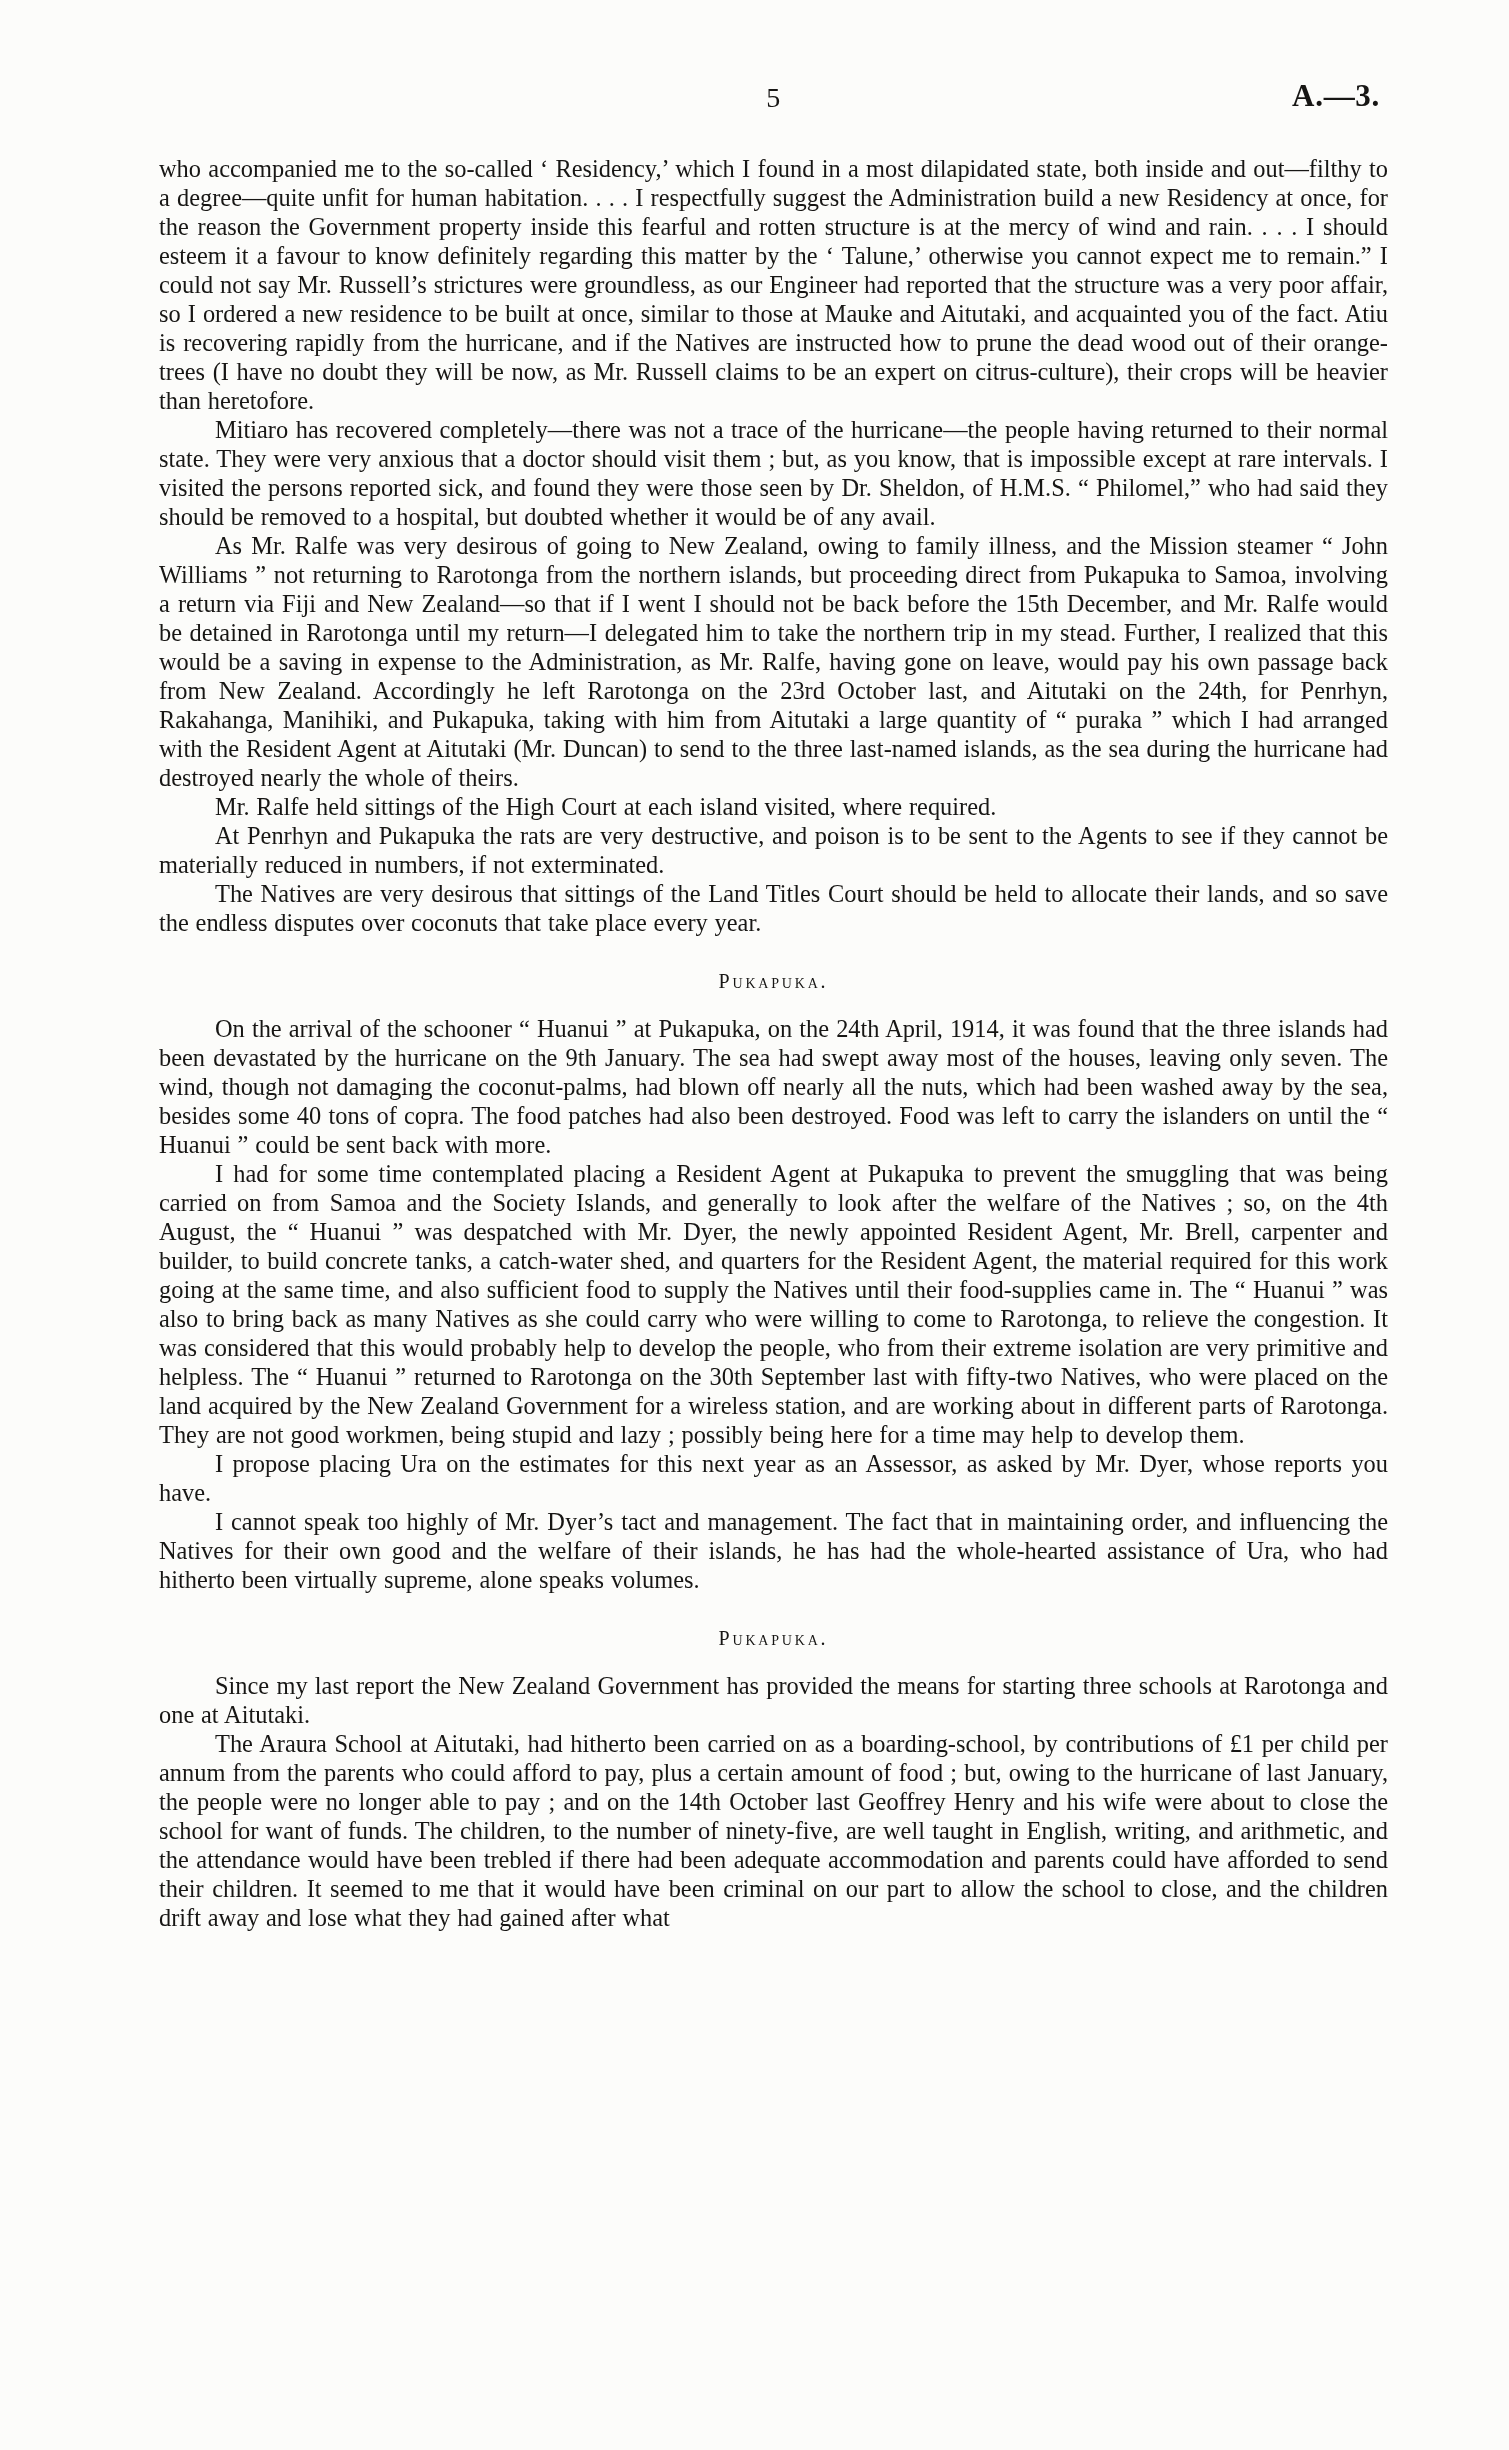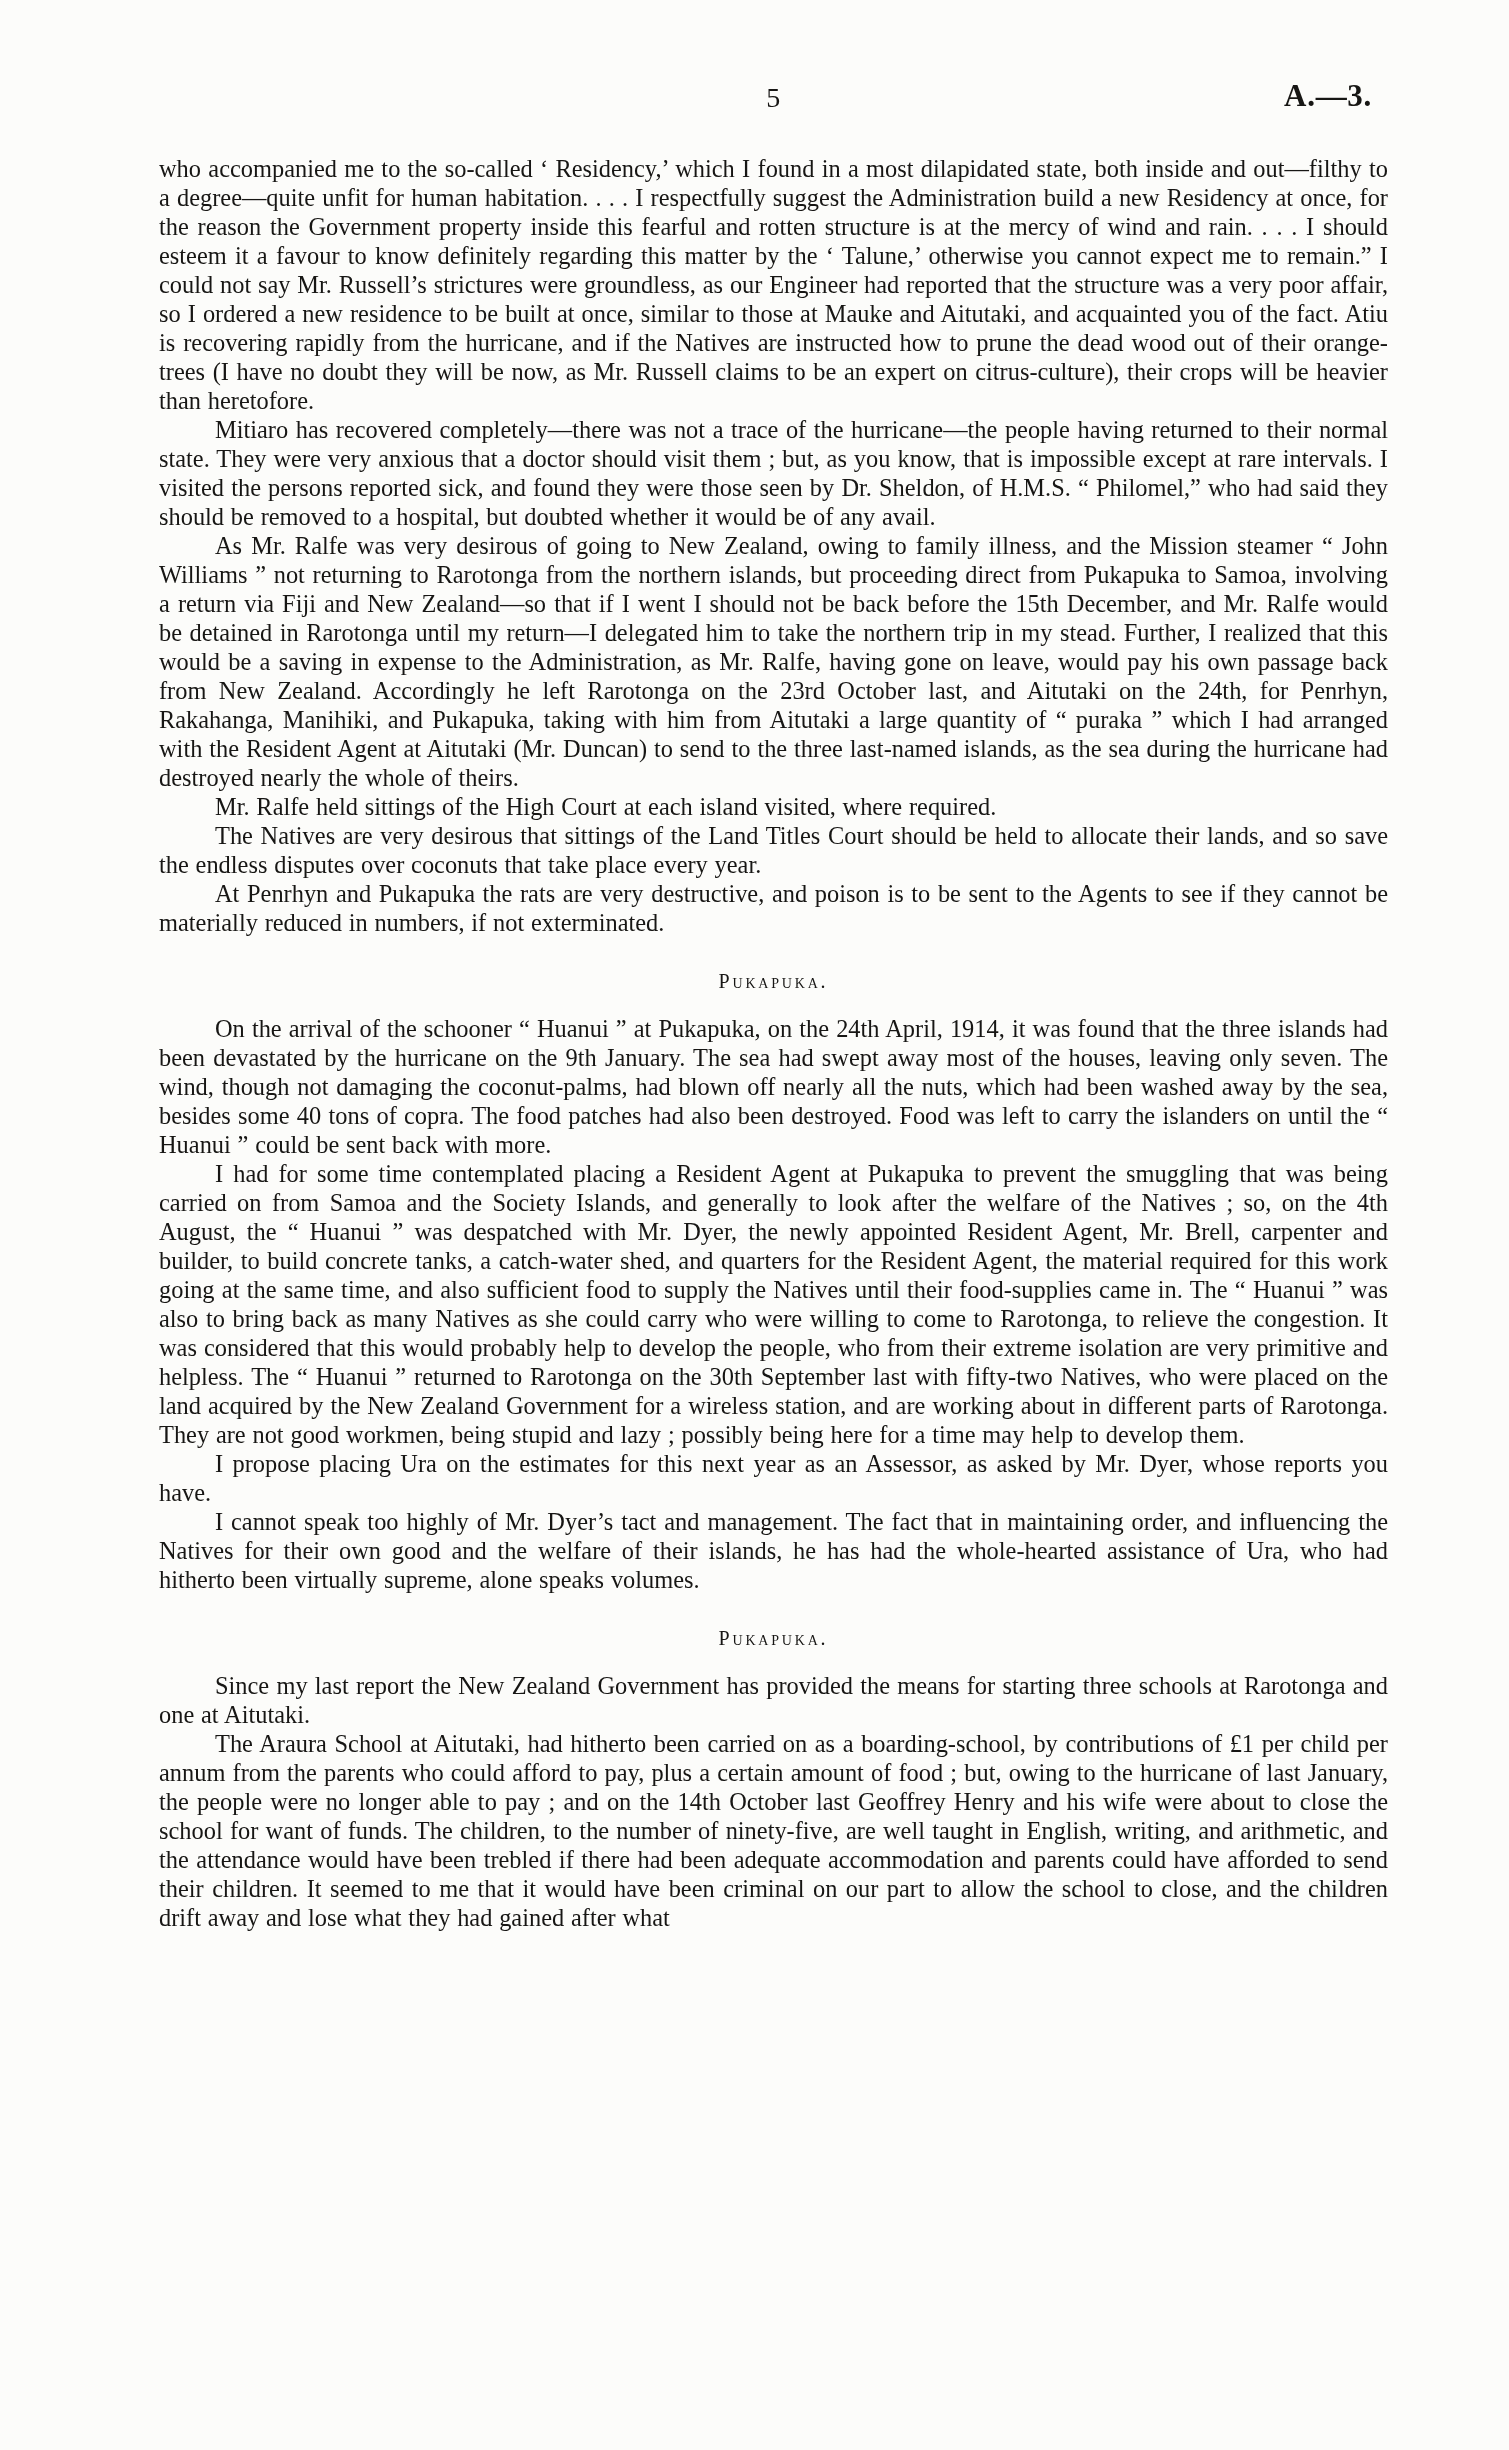--- a/index.html
+++ b/index.html
@@ -36,7 +36,7 @@
   }
   .page-code {
     position: absolute;
-    right: 16px;
+    right: 8px;
     top: -2.8px;
     font-size: 31px;
     line-height: 34px;

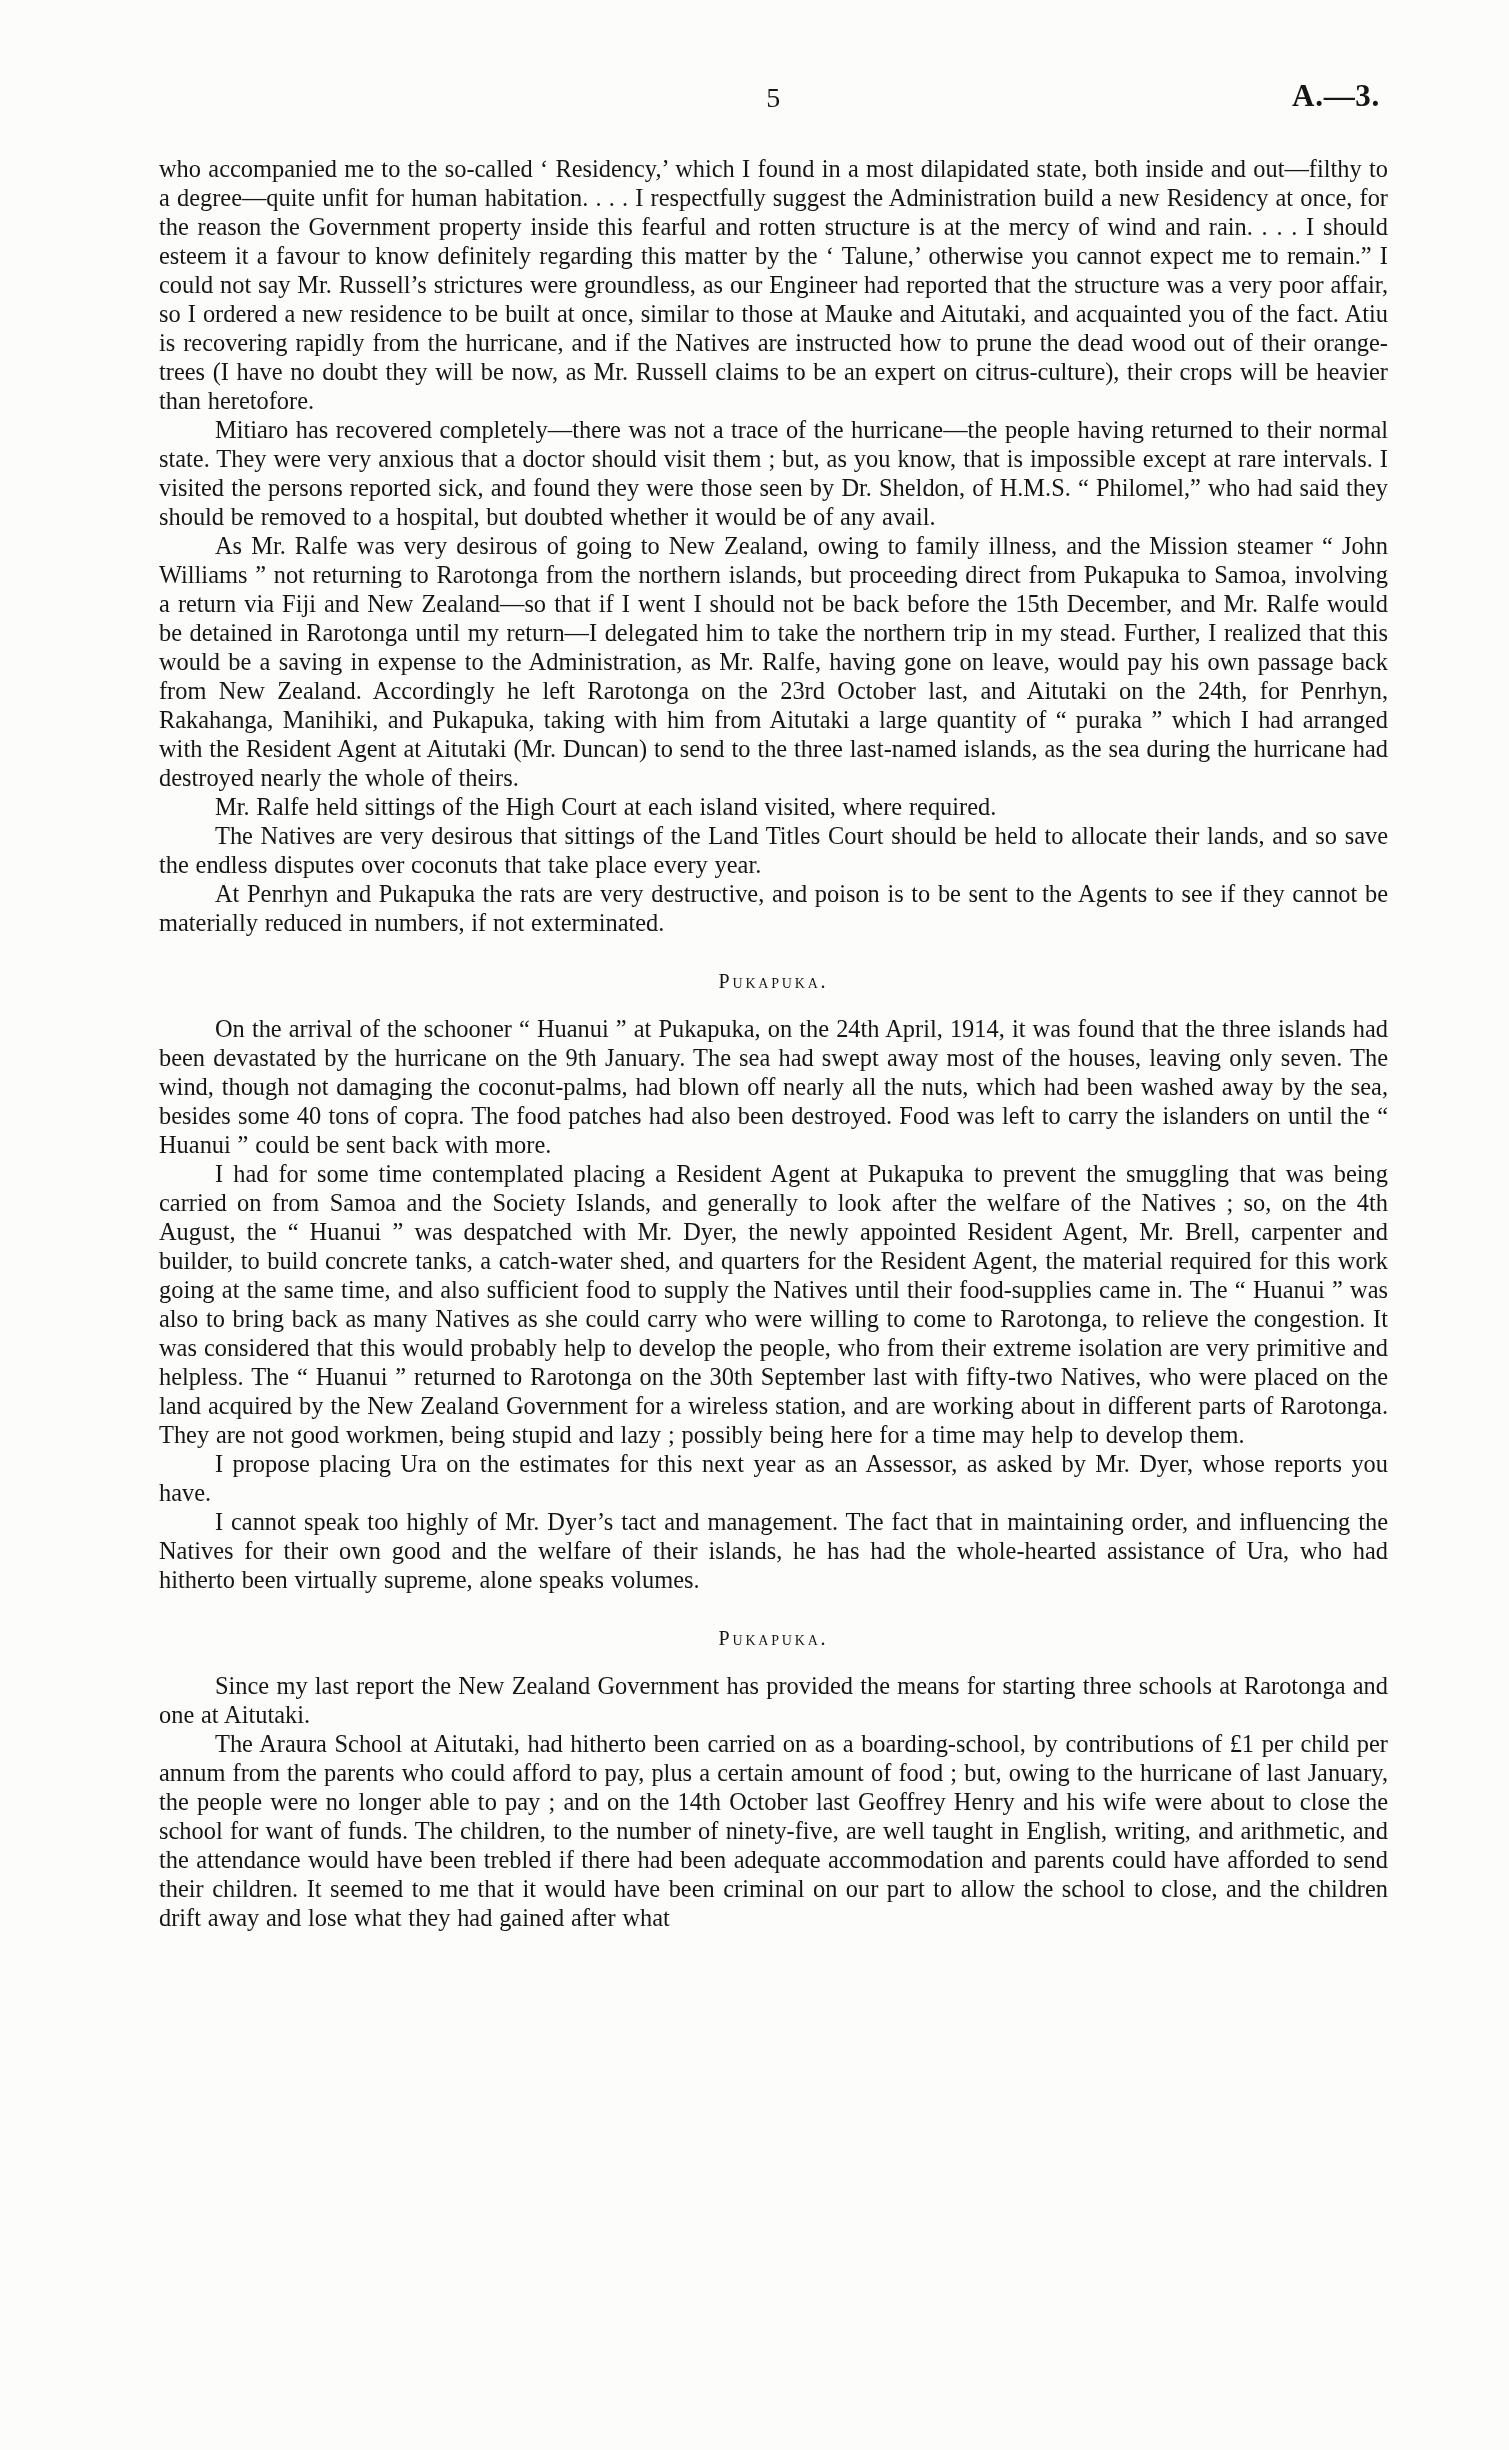--- a/index.html
+++ b/index.html
@@ -80,8 +80,8 @@
       <p class="para indent">Mitiaro has recovered completely—there was not a trace of the hurricane—the people having returned to their normal state.  They were very anxious that a doctor should visit them ; but, as you know, that is impossible except at rare intervals.  I visited the persons reported sick, and found they were those seen by Dr. Sheldon, of H.M.S. “ Philomel,” who had said they should be removed to a hospital, but doubted whether it would be of any avail.</p>
       <p class="para indent">As Mr. Ralfe was very desirous of going to New Zealand, owing to family illness, and the Mission steamer “ John Williams ” not returning to Rarotonga from the northern islands, but proceeding direct from Pukapuka to Samoa, involving a return via Fiji and New Zealand—so that if I went I should not be back before the 15th December, and Mr. Ralfe would be detained in Rarotonga until my return—I delegated him to take the northern trip in my stead.  Further, I realized that this would be a saving in expense to the Administration, as Mr. Ralfe, having gone on leave, would pay his own passage back from New Zealand.  Accordingly he left Rarotonga on the 23rd October last, and Aitutaki on the 24th, for Penrhyn, Rakahanga, Manihiki, and Pukapuka, taking with him from Aitutaki a large quantity of “ puraka ” which I had arranged with the Resident Agent at Aitutaki (Mr. Duncan) to send to the three last-named islands, as the sea during the hurricane had destroyed nearly the whole of theirs.</p>
       <p class="para indent">Mr. Ralfe held sittings of the High Court at each island visited, where required.</p>
+      <p class="para indent">At Penrhyn and Pukapuka the rats are very destructive, and poison is to be sent to the Agents to see if they cannot be materially reduced in numbers, if not exterminated.</p>
       <p class="para indent">The Natives are very desirous that sittings of the Land Titles Court should be held to allocate their lands, and so save the endless disputes over coconuts that take place every year.</p>
-      <p class="para indent">At Penrhyn and Pukapuka the rats are very destructive, and poison is to be sent to the Agents to see if they cannot be materially reduced in numbers, if not exterminated.</p>
       <h2 class="section-heading">Pukapuka.</h2>
       <p class="para indent">On the arrival of the schooner “ Huanui ” at Pukapuka, on the 24th April, 1914, it was found that the three islands had been devastated by the hurricane on the 9th January.  The sea had swept away most of the houses, leaving only seven.  The wind, though not damaging the coconut-palms, had blown off nearly all the nuts, which had been washed away by the sea, besides some 40 tons of copra.  The food patches had also been destroyed.  Food was left to carry the islanders on until the “ Huanui ” could be sent back with more.</p>
       <p class="para indent">I had for some time contemplated placing a Resident Agent at Pukapuka to prevent the smuggling that was being carried on from Samoa and the Society Islands, and generally to look after the welfare of the Natives ; so, on the 4th August, the “ Huanui ” was despatched with Mr. Dyer, the newly appointed Resident Agent, Mr. Brell, carpenter and builder, to build concrete tanks, a catch-water shed, and quarters for the Resident Agent, the material required for this work going at the same time, and also sufficient food to supply the Natives until their food-supplies came in.  The “ Huanui ” was also to bring back as many Natives as she could carry who were willing to come to Rarotonga, to relieve the congestion.  It was considered that this would probably help to develop the people, who from their extreme isolation are very primitive and helpless.  The “ Huanui ” returned to Rarotonga on the 30th September last with fifty-two Natives, who were placed on the land acquired by the New Zealand Government for a wireless station, and are working about in different parts of Rarotonga.  They are not good workmen, being stupid and lazy ; possibly being here for a time may help to develop them.</p>

